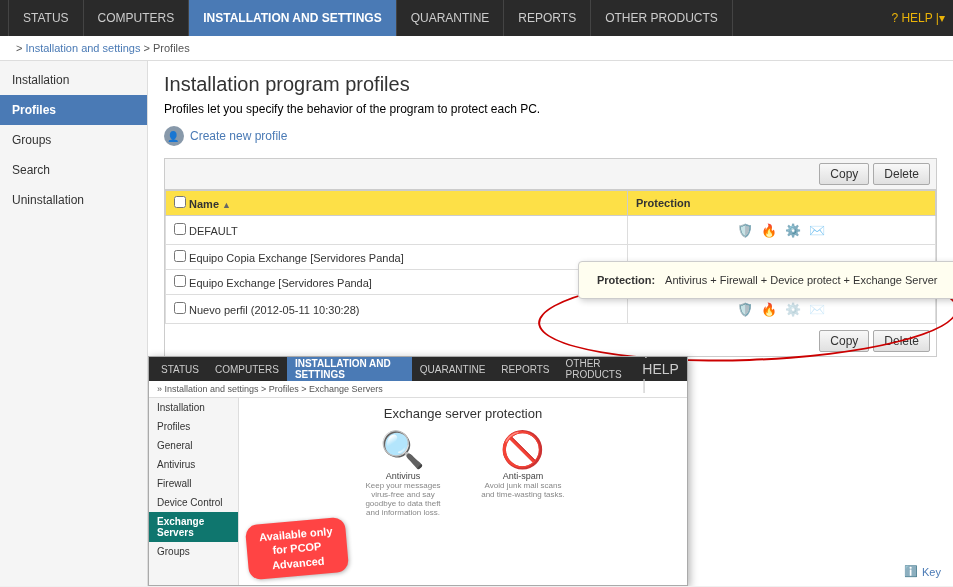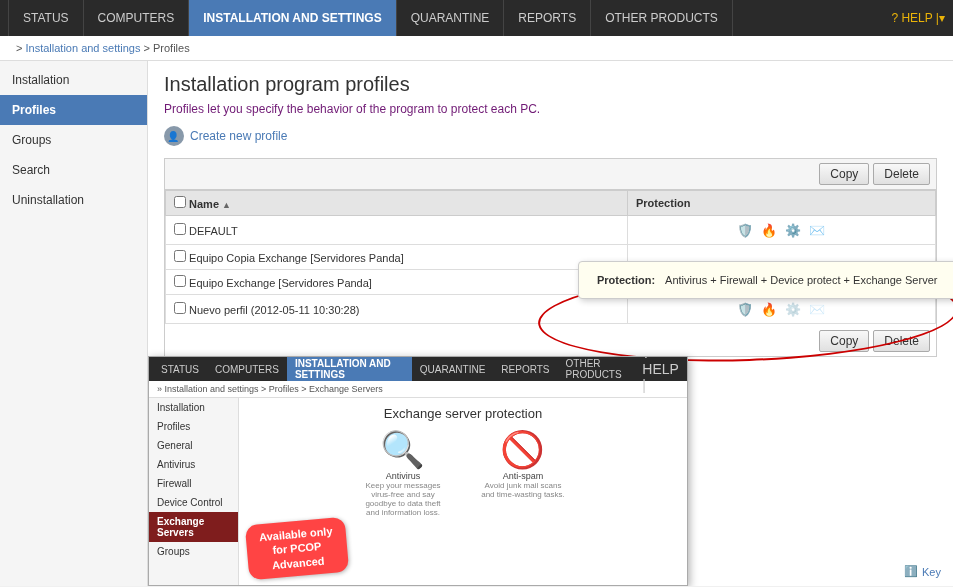--- a/index.html
+++ b/index.html
@@ -90,7 +90,7 @@
     }
     .page-desc {
       font-size: 12px;
-      color: #701a75;
+      color: #000000;
       margin-bottom: 10px;
     }
     .create-new {

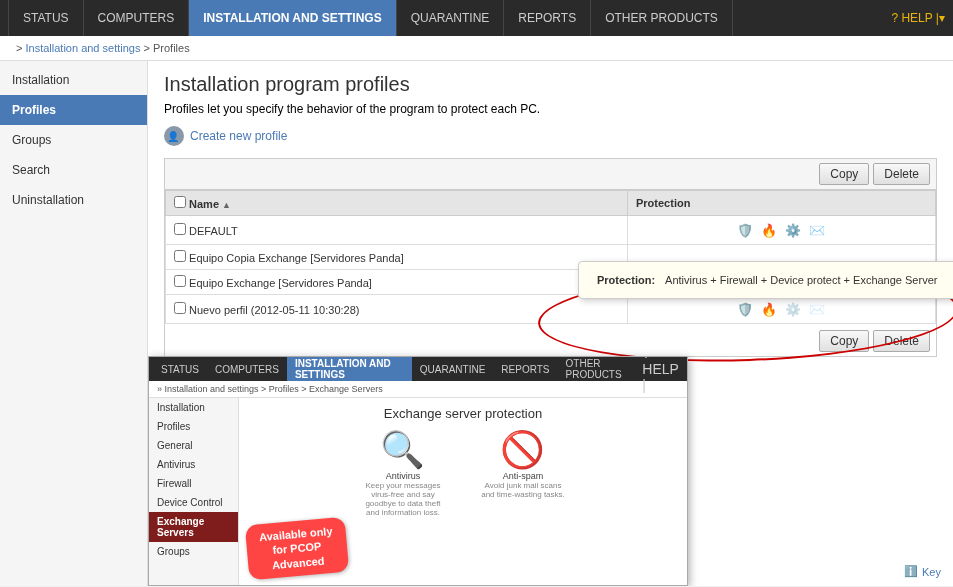--- a/index.html
+++ b/index.html
@@ -140,7 +140,7 @@
 
     .profiles-table { width: 100%; border-collapse: collapse; }
     .profiles-table th {
-      background: #e5e5e5;
+      background: #fde047;
       border: 1px solid #ccc;
       padding: 5px 8px;
       text-align: left;

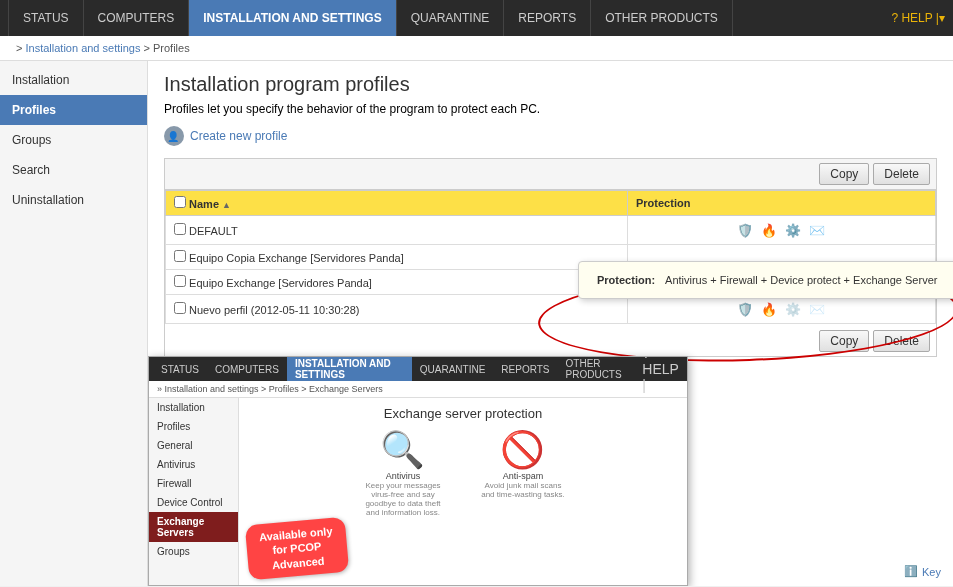--- a/index.html
+++ b/index.html
@@ -246,7 +246,7 @@
       font-size: 10px;
     }
     .ss-sidebar-item { padding: 4px 8px; color: #333; cursor: pointer; }
-    .ss-sidebar-item.active { background: #7f1d1d; color: #fff; font-weight: bold; }
+    .ss-sidebar-item.active { background: #0f766e; color: #fff; font-weight: bold; }
 
     .ss-content {
       flex: 1;

